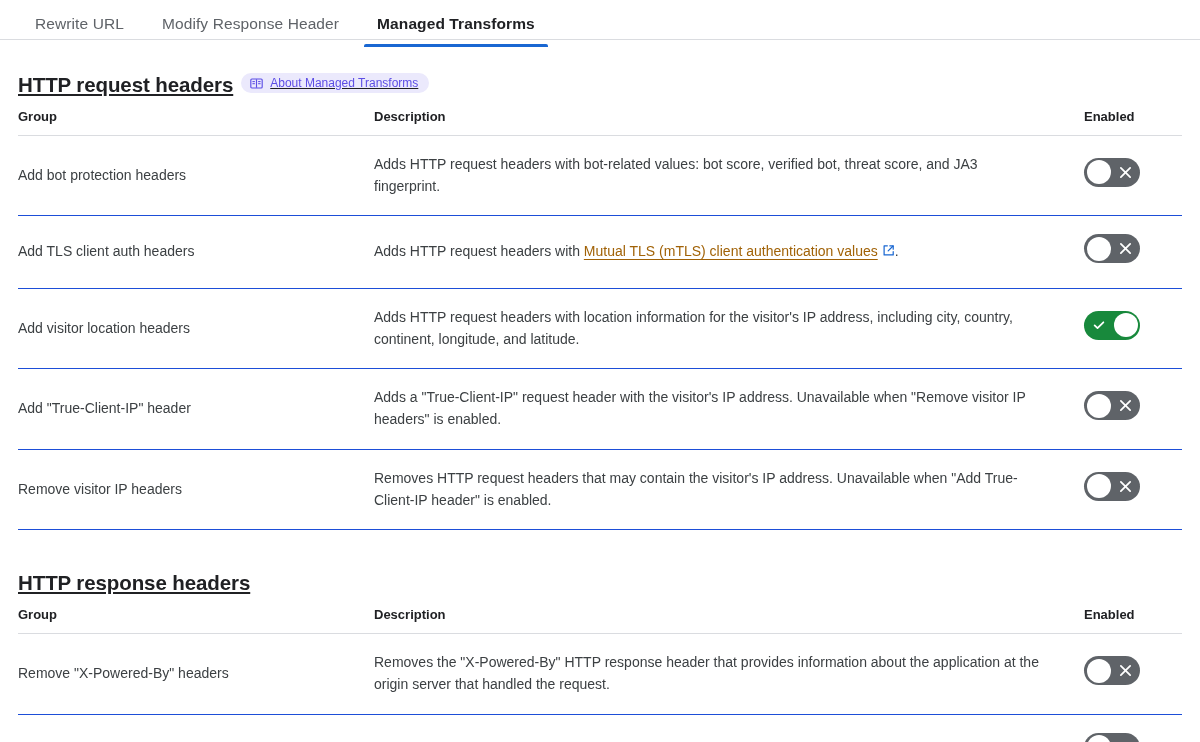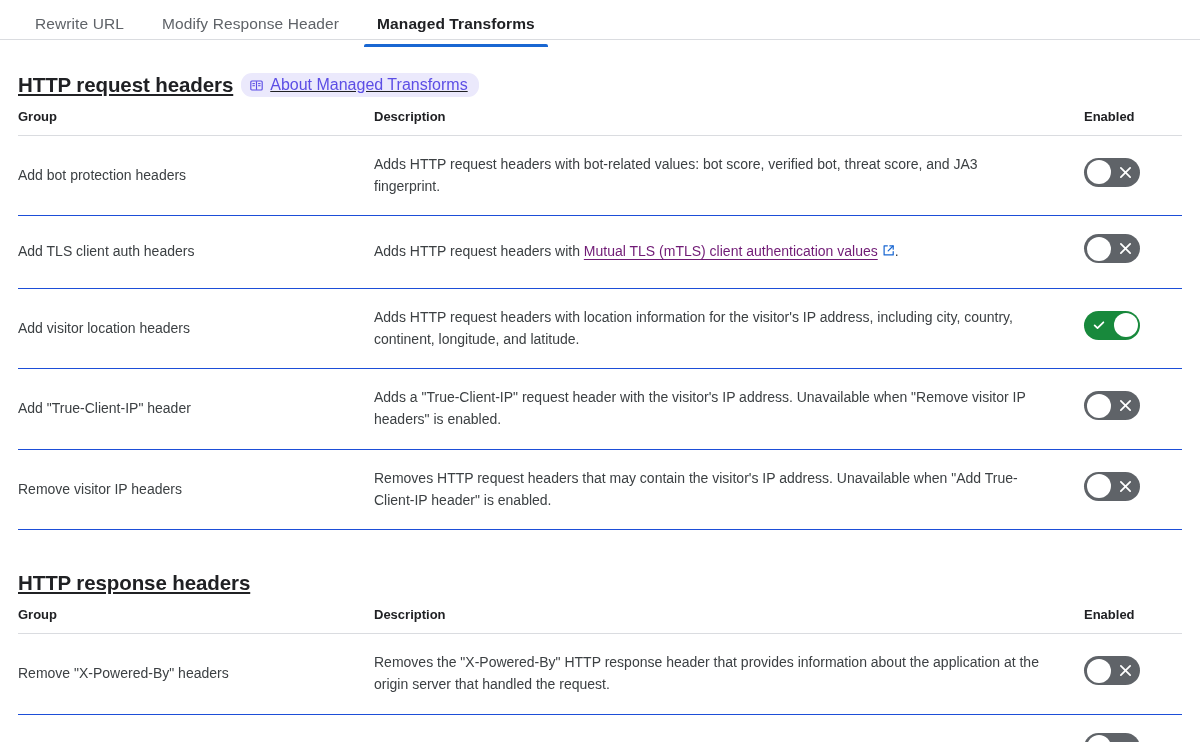--- a/index.html
+++ b/index.html
@@ -82,7 +82,7 @@
     color: #5c4ee5;
     border-radius: 11px;
     padding: 3px 11px 3px 9px;
-    font-size: 16px;
+    font-size: 12px;
     cursor: pointer;
     white-space: nowrap;
   }

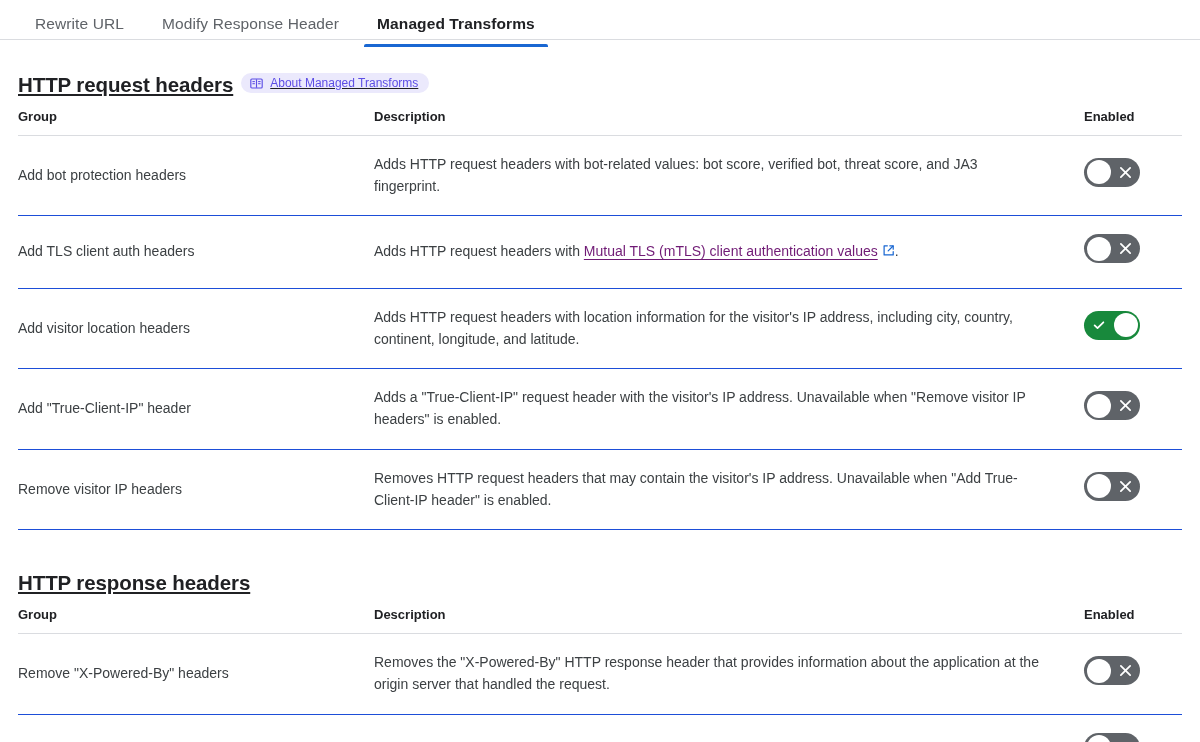--- a/index.html
+++ b/index.html
@@ -117,7 +117,7 @@
   .tbl tbody td.en    { text-align: left; }
 
   .desc a {
-    color: #701a75;
+    color: #a16207;
     text-decoration: underline;
     text-underline-offset: 2.5px;
   }

